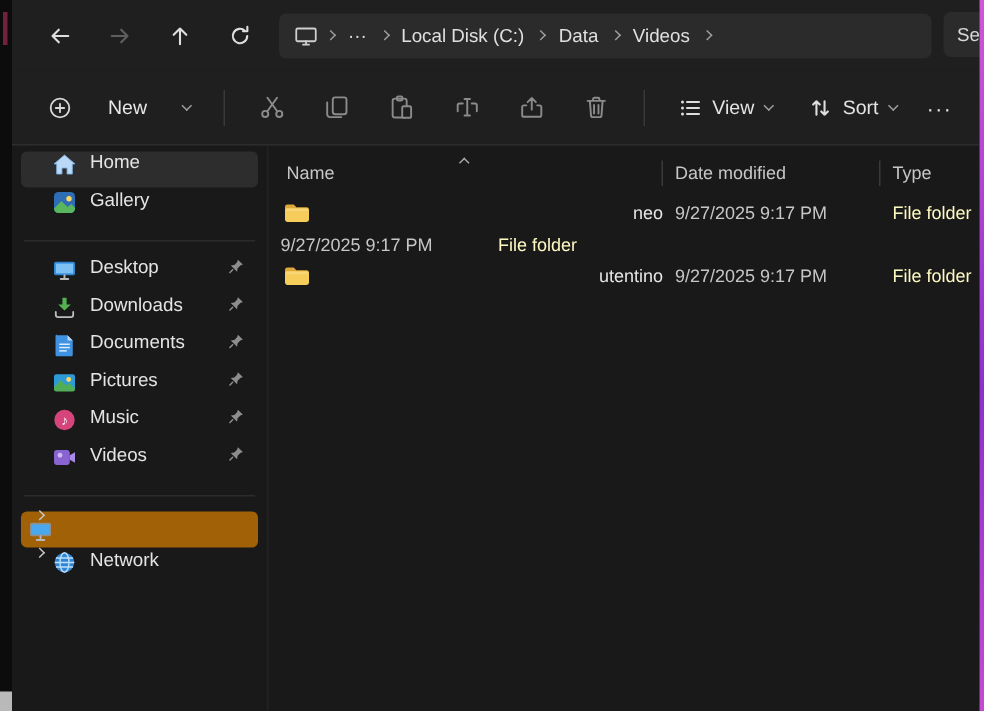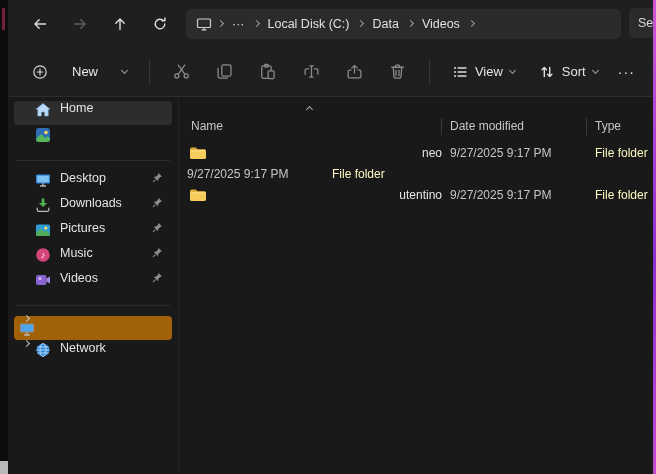--- a/index.html
+++ b/index.html
@@ -68,7 +68,7 @@
   
   .filelist { flex:1; min-width:0; padding-top:2px; position:relative; }
   .caret-up { position:absolute; left:128px; top:1px; color:#a8a8a8; }
-  .colheaders { height:24px; margin-top:15px; display:flex; align-items:center; font-size:12px; color:#c6c6c6; }
+  .colheaders { height:24px; margin-top:4px; display:flex; align-items:center; font-size:12px; color:#c6c6c6; }
   .ch-name { width:262px; padding-left:12px; }
   .ch-sep { width:1px; height:17px; background:#3a3a3a; }
   .ch-date { width:144px; padding-left:8px; }

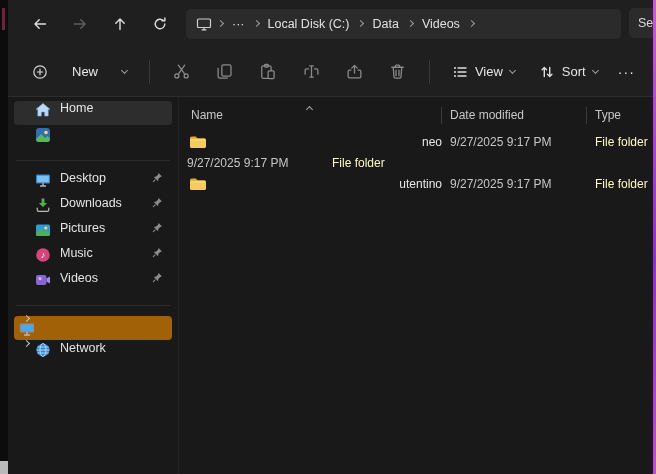--- a/index.html
+++ b/index.html
@@ -249,6 +249,7 @@
                 <path d="M1 12 L6 7 L10 11 L12.5 9 L15 11.5 V12 a3 3 0 0 1 -3 3 H4 a3 3 0 0 1 -3 -3 Z" fill="#58b65c"></path>
               </svg>
           </span>
+          <span class="s-label">Gallery</span>
         </div>
 
         <div class="side-sep"></div>

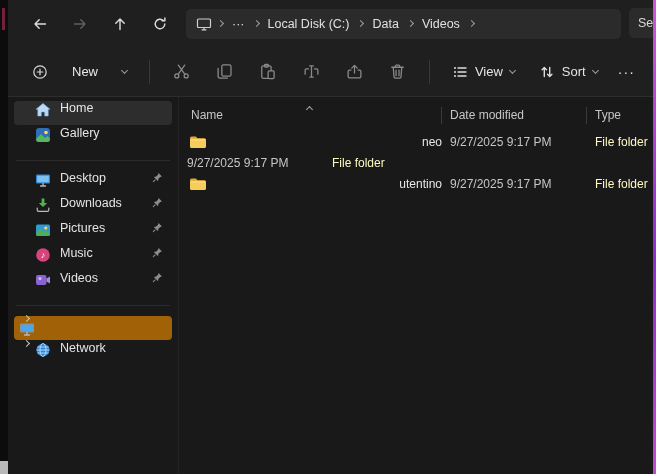--- a/index.html
+++ b/index.html
@@ -289,6 +289,25 @@
           </span>
         </div>
 
+        <div class="side-item">
+          <span class="slot-chev"></span>
+          <span class="s-icon">
+            <svg width="16" height="16" viewBox="0 0 16 16">
+                <path d="M3 1.5 h7 l3.5 3.5 v9.5 a1 1 0 0 1 -1 1 h-9.5 a1 1 0 0 1 -1 -1 v-12.5 a1 1 0 0 1 1 -1 z" fill="#3f92e0"></path>
+                <path d="M10 1.5 v3.5 h3.5 Z" fill="#bcd9f6"></path>
+                <rect x="4.5" y="7" width="7" height="1" fill="#d9ecff"></rect>
+                <rect x="4.5" y="9.2" width="7" height="1" fill="#d9ecff"></rect>
+                <rect x="4.5" y="11.4" width="5" height="1" fill="#d9ecff"></rect>
+              </svg>
+          </span>
+          <span class="s-label">Documents</span>
+          <span class="pin">
+            <svg width="11" height="11" viewBox="0 0 12 12">
+                <path d="M7.2 1.2 L10.8 4.8 L9 5.4 L7 7.4 L6.6 10 L2 5.4 L4.6 5 L6.6 3 Z" fill="#9a9a9a"></path>
+                <path d="M3.4 8.6 L1.4 10.6" stroke="#9a9a9a" stroke-width="1.1" stroke-linecap="round"></path>
+              </svg>
+          </span>
+        </div>
 
         <div class="side-item">
           <span class="slot-chev"></span>

